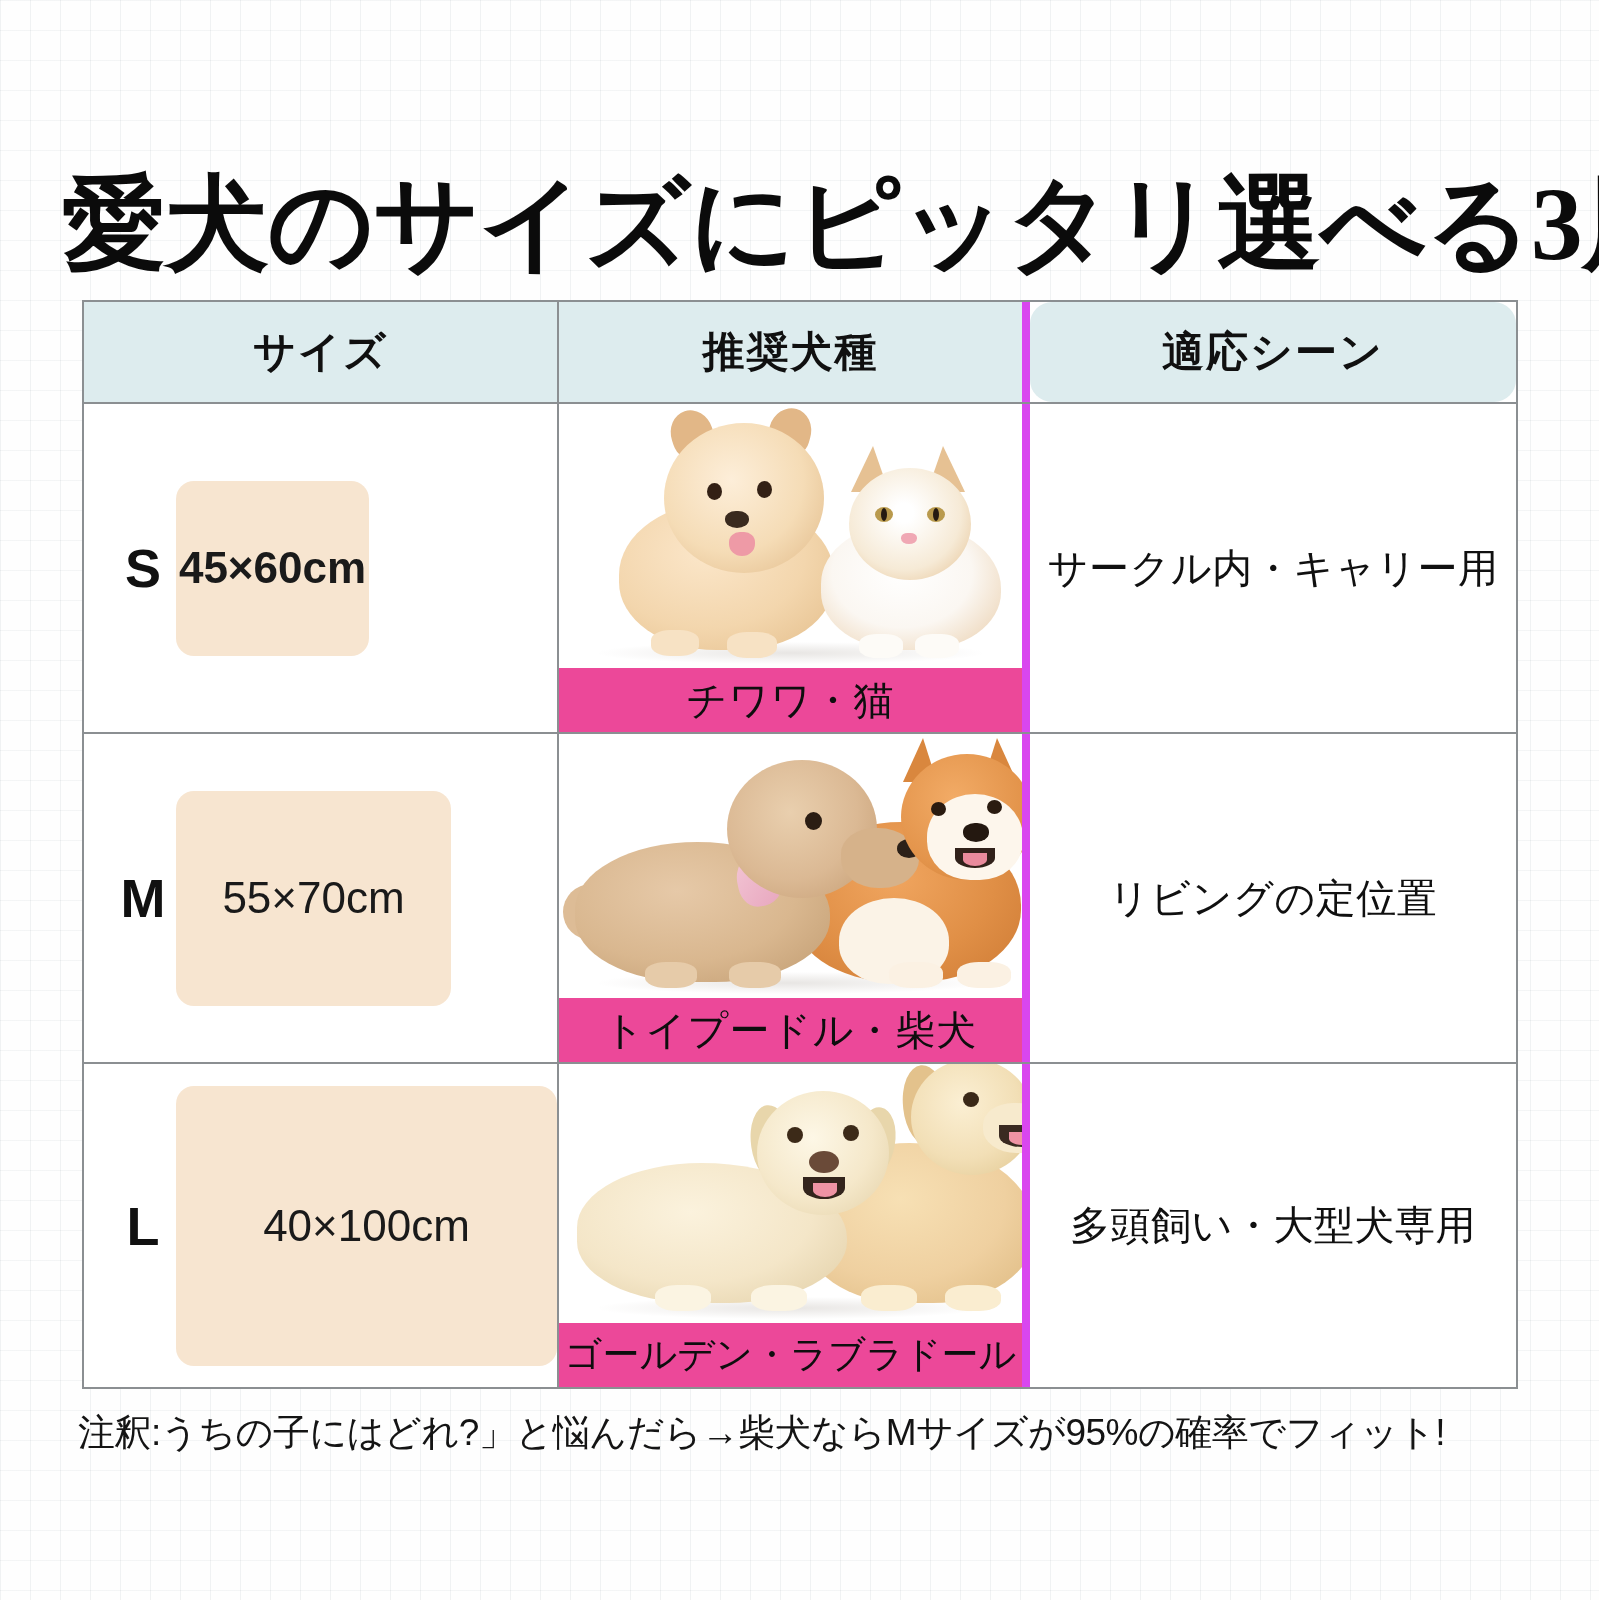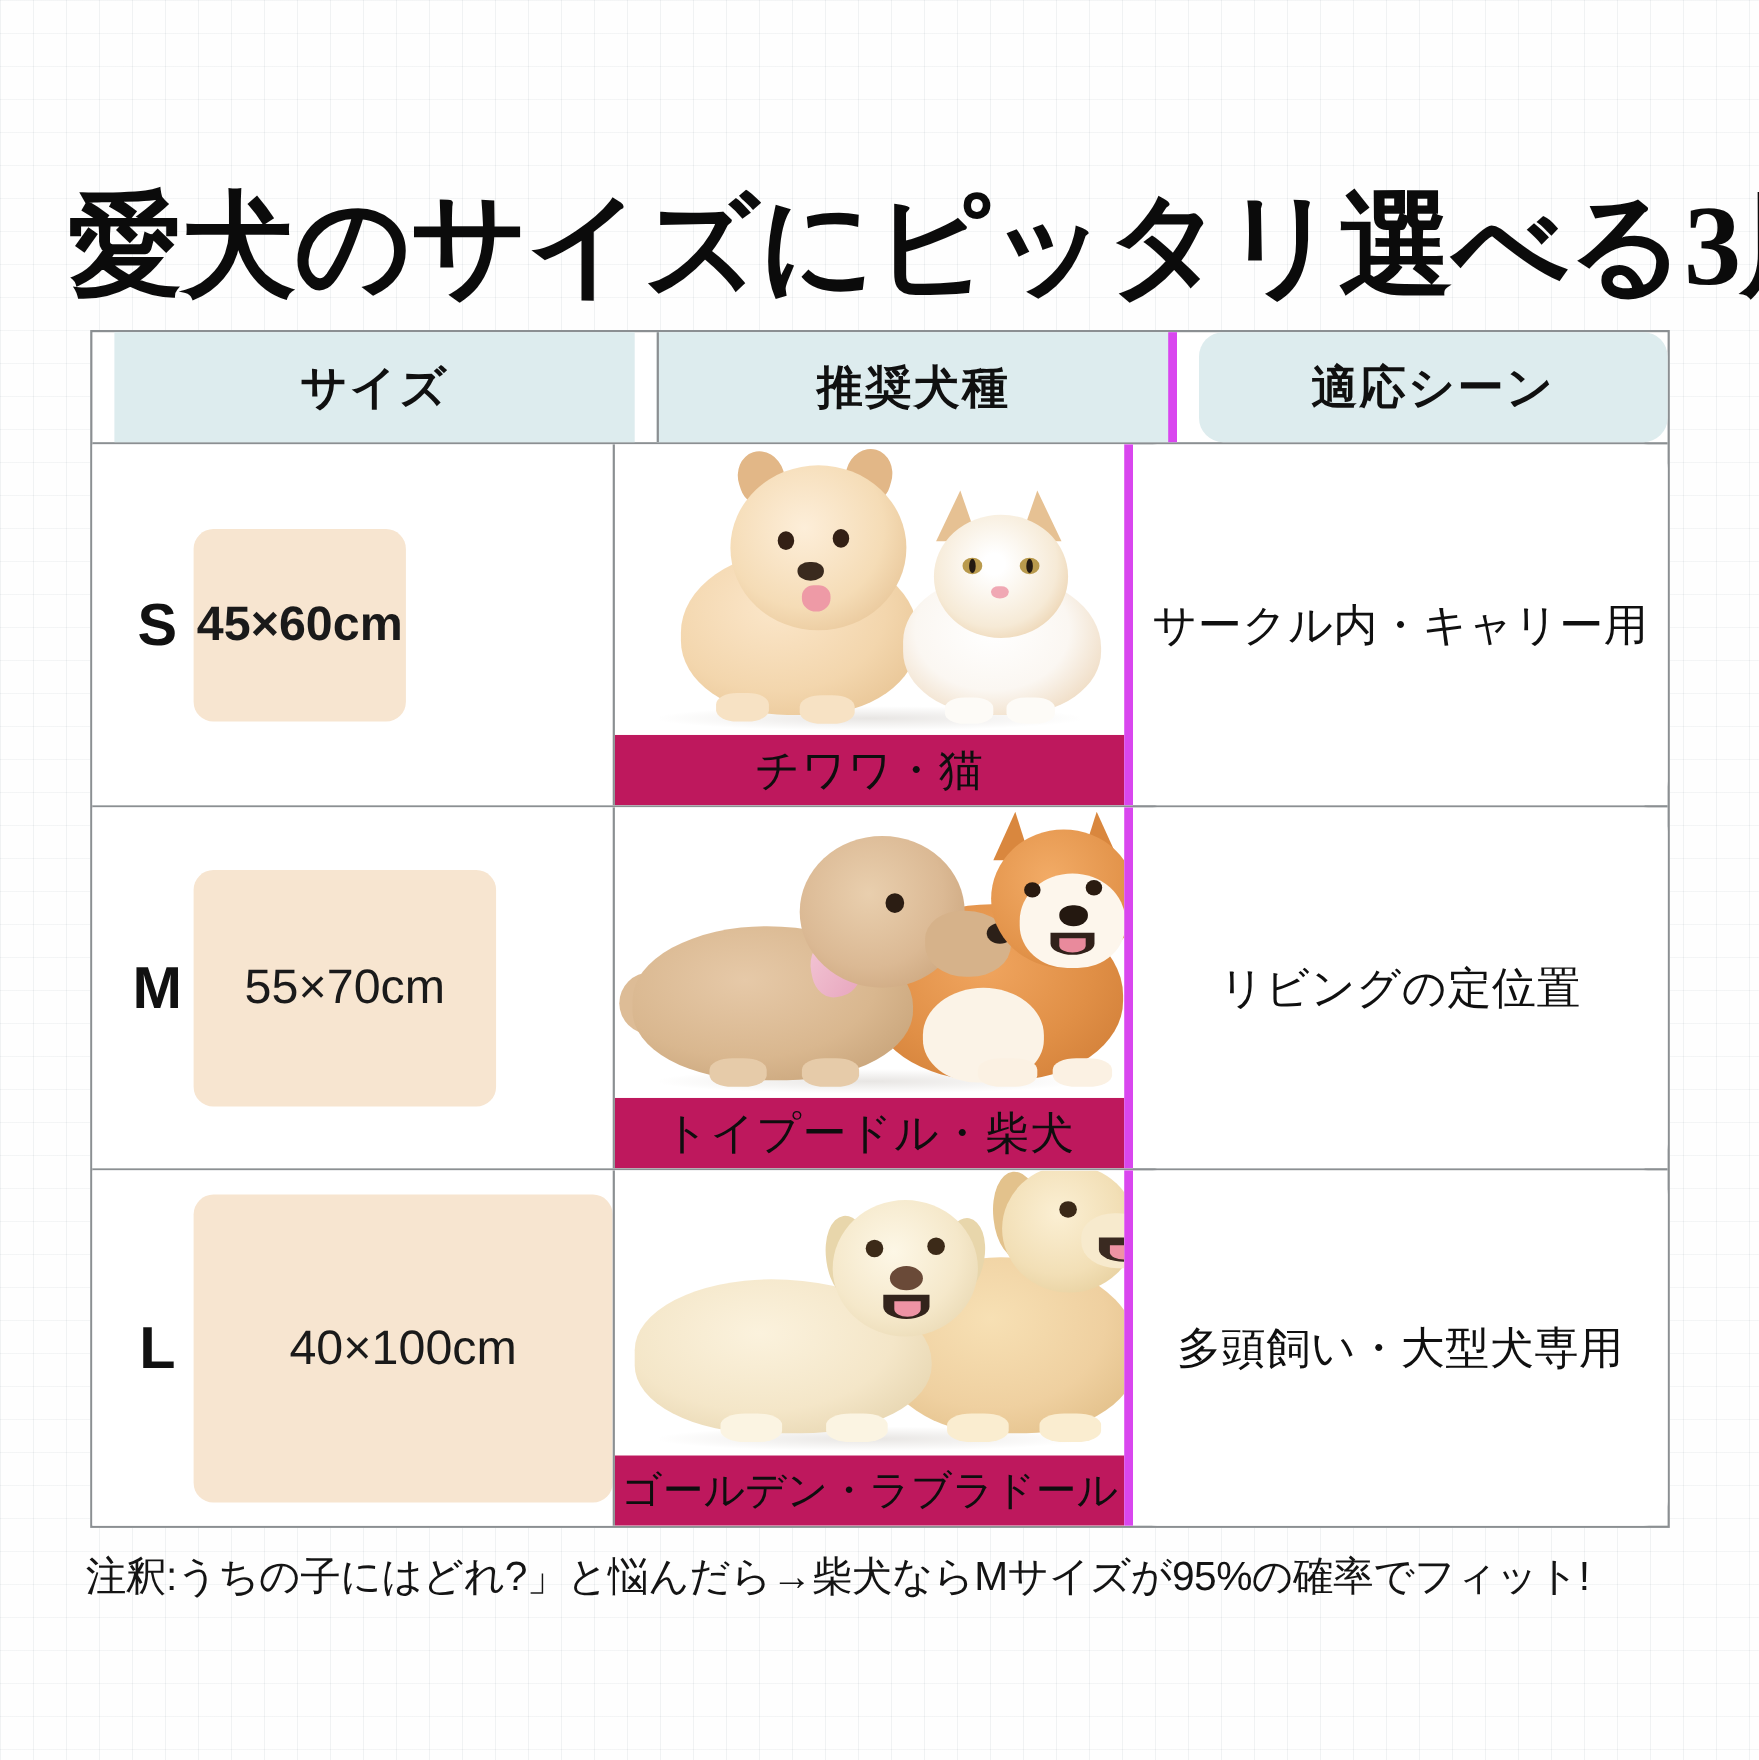--- a/index.html
+++ b/index.html
@@ -84,7 +84,6 @@
     font-weight: 700;
     color: #101010;
     letter-spacing: 2px;
-    margin-left: 20px;
   }
 
   

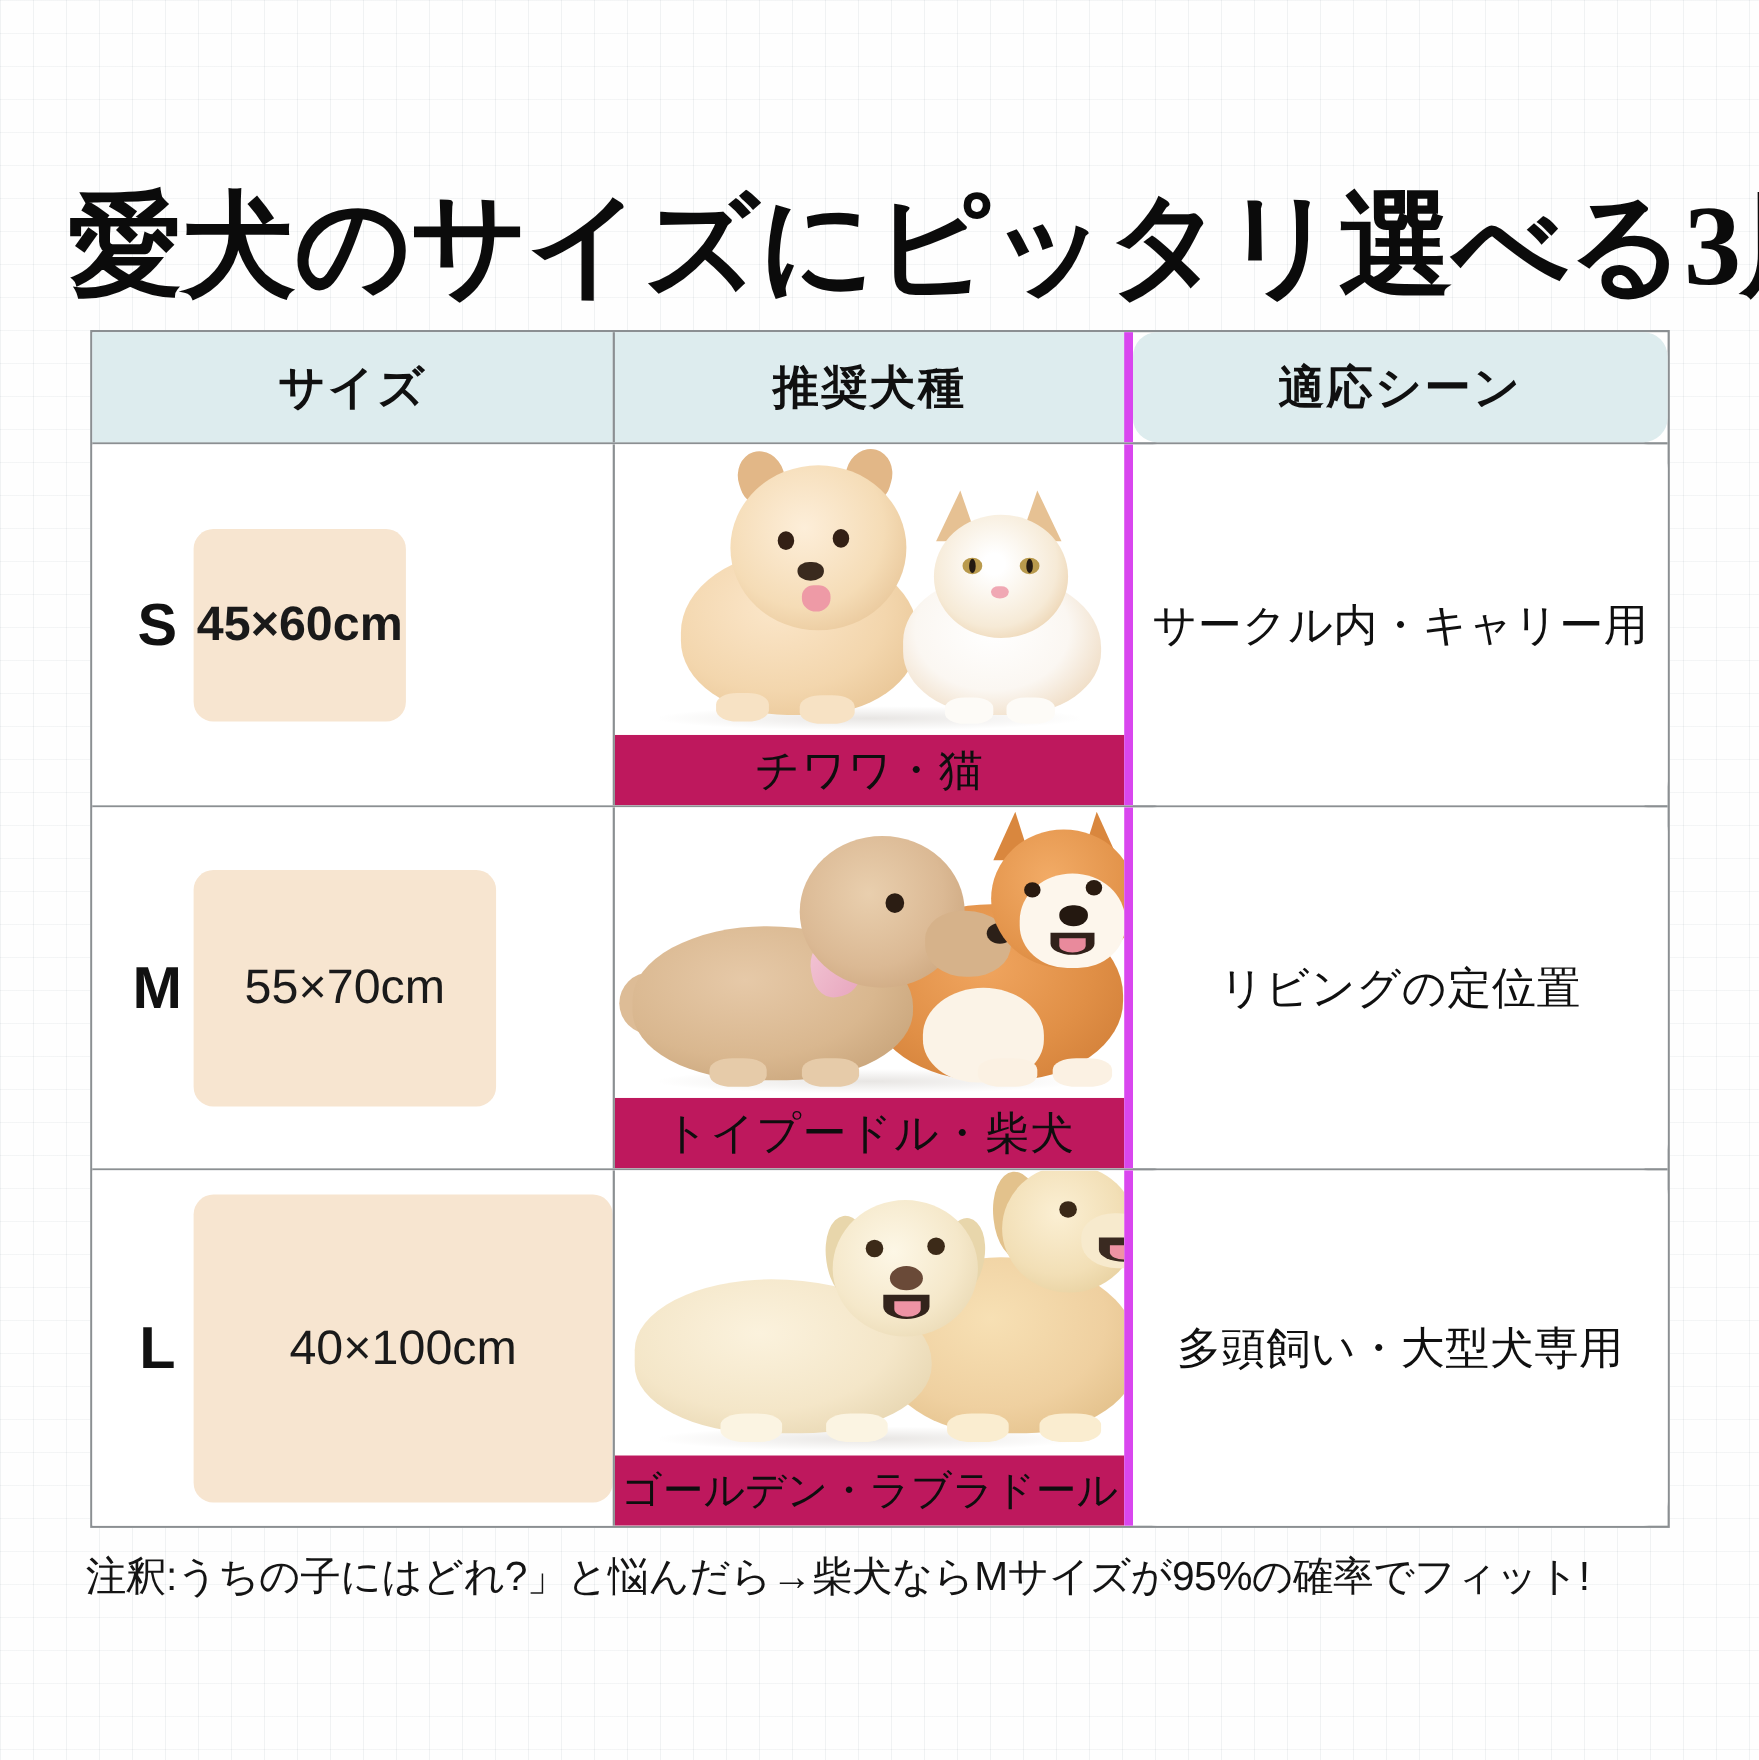--- a/index.html
+++ b/index.html
@@ -138,7 +138,7 @@
     background: #ffffff;
   }
   .caption {
-    background: #be185d;
+    background: #ec4899;
     height: 64px;
     display: flex;
     align-items: center;

